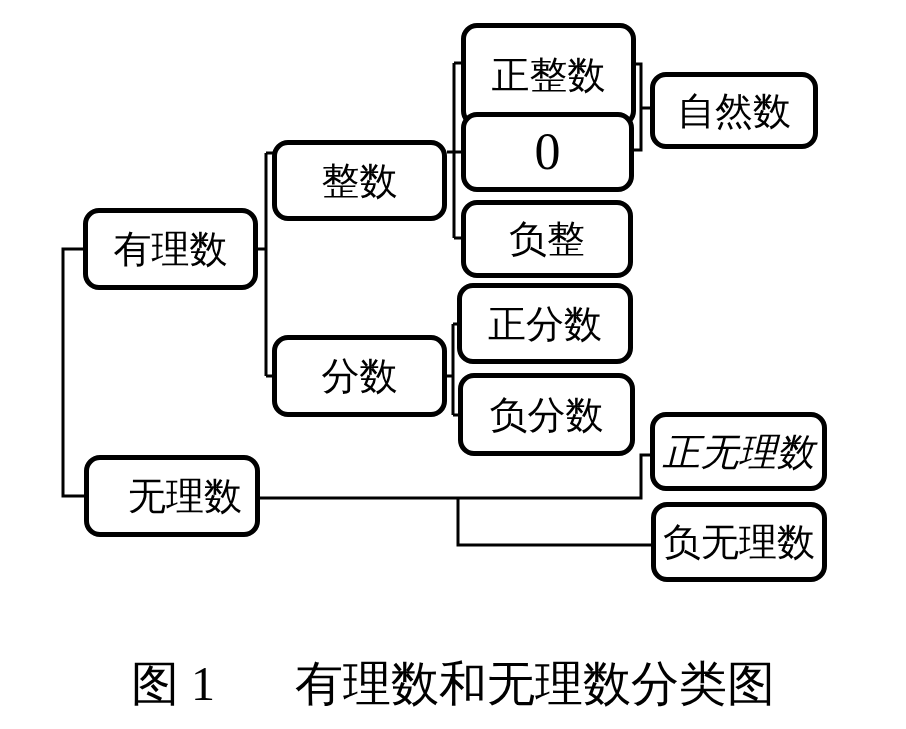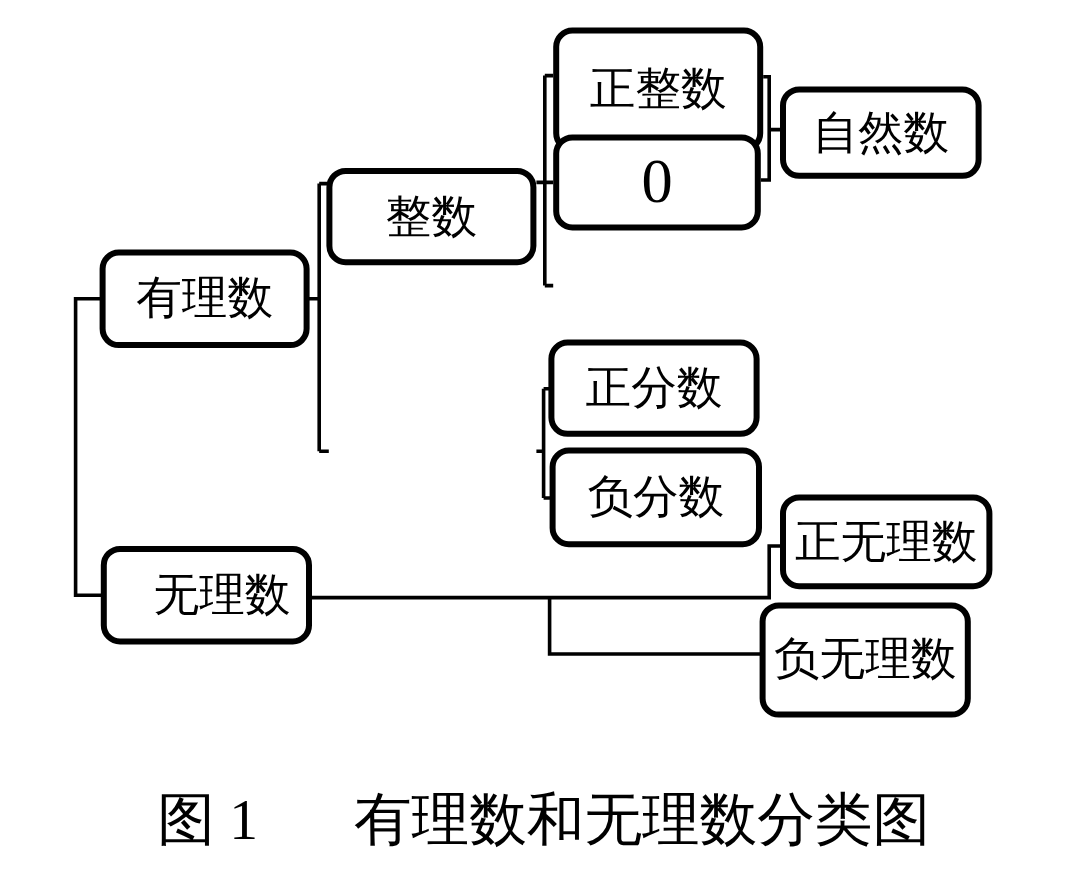--- a/index.html
+++ b/index.html
@@ -103,6 +103,9 @@
     <span>0</span>
   </div>
 
+  <div class="node n-negative-integer">
+    <span>负整</span>
+  </div>
 
   <div class="node n-natural">
     <span>自然数</span>

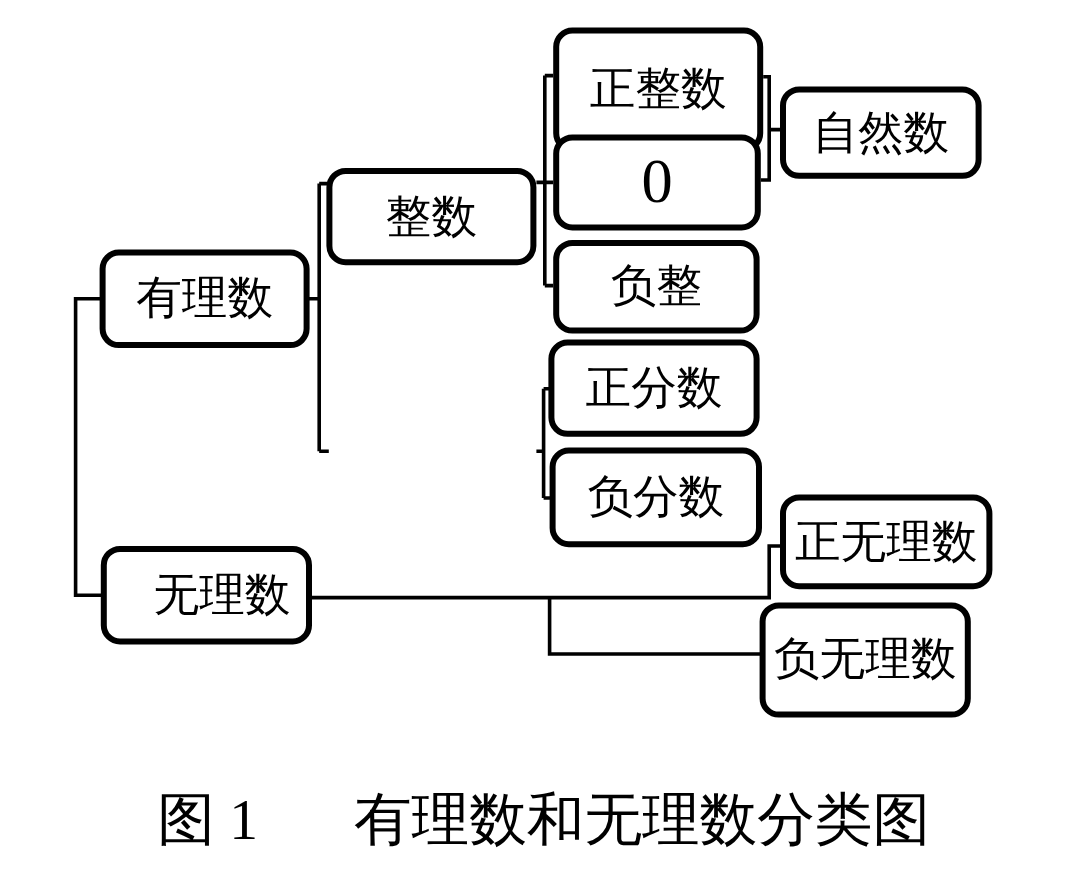--- a/index.html
+++ b/index.html
@@ -94,6 +94,9 @@
     <span>整数</span>
   </div>
 
+  <div class="node n-fraction">
+    <span>分数</span>
+  </div>
 
   <div class="node n-positive-integer">
     <span>正整数</span>

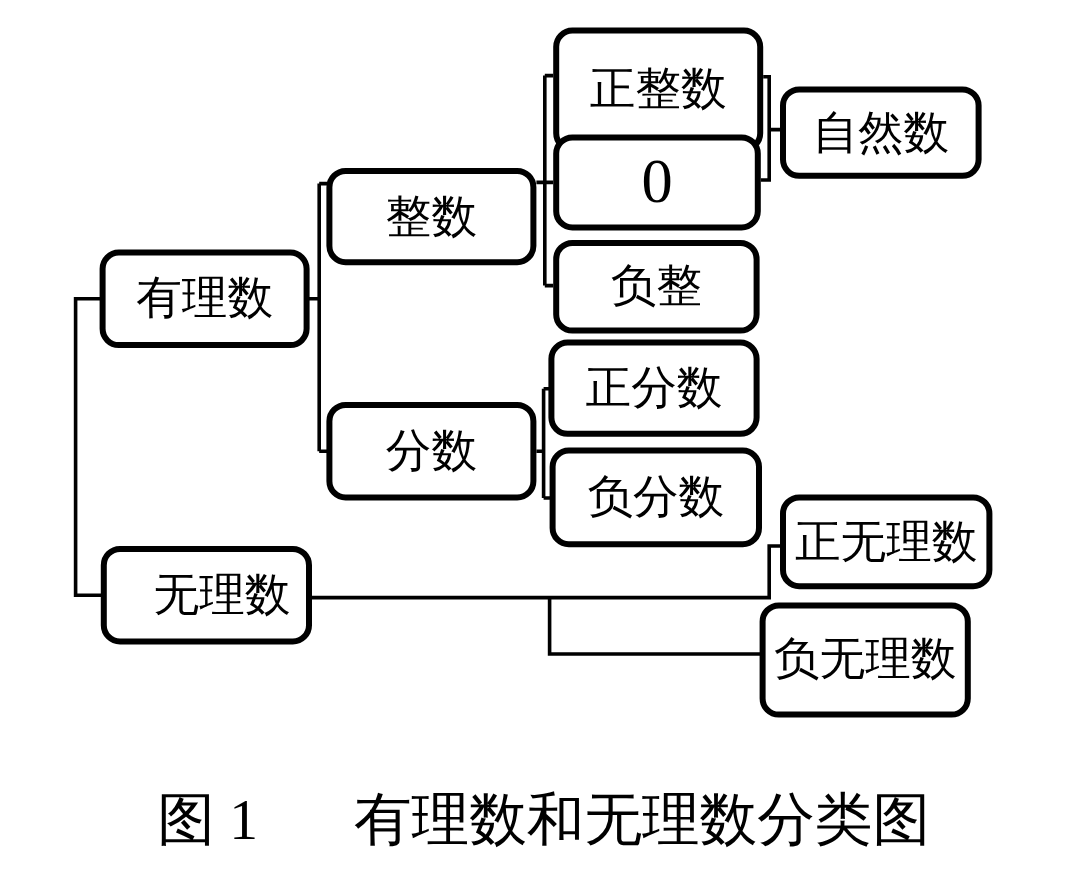--- a/index.html
+++ b/index.html
@@ -55,7 +55,7 @@
   .n-positive-fraction   { left: 457px; top: 283px; width: 176px; height: 81px; }
   .n-negative-fraction   { left: 458px; top: 373px; width: 177px; height: 83px; }
   .n-irrational          { left:  84px; top: 455px; width: 176px; height: 82px; padding-left: 26px; }
-  .n-positive-irrational { left: 650px; top: 412px; width: 177px; height: 79px; }
+  .n-positive-irrational { left: 650px; top: 412px; width: 177px; height: 79px; font-style: italic; }
   .n-negative-irrational { left: 633px; top: 502px; width: 176px; height: 96px; }
 
   .caption {

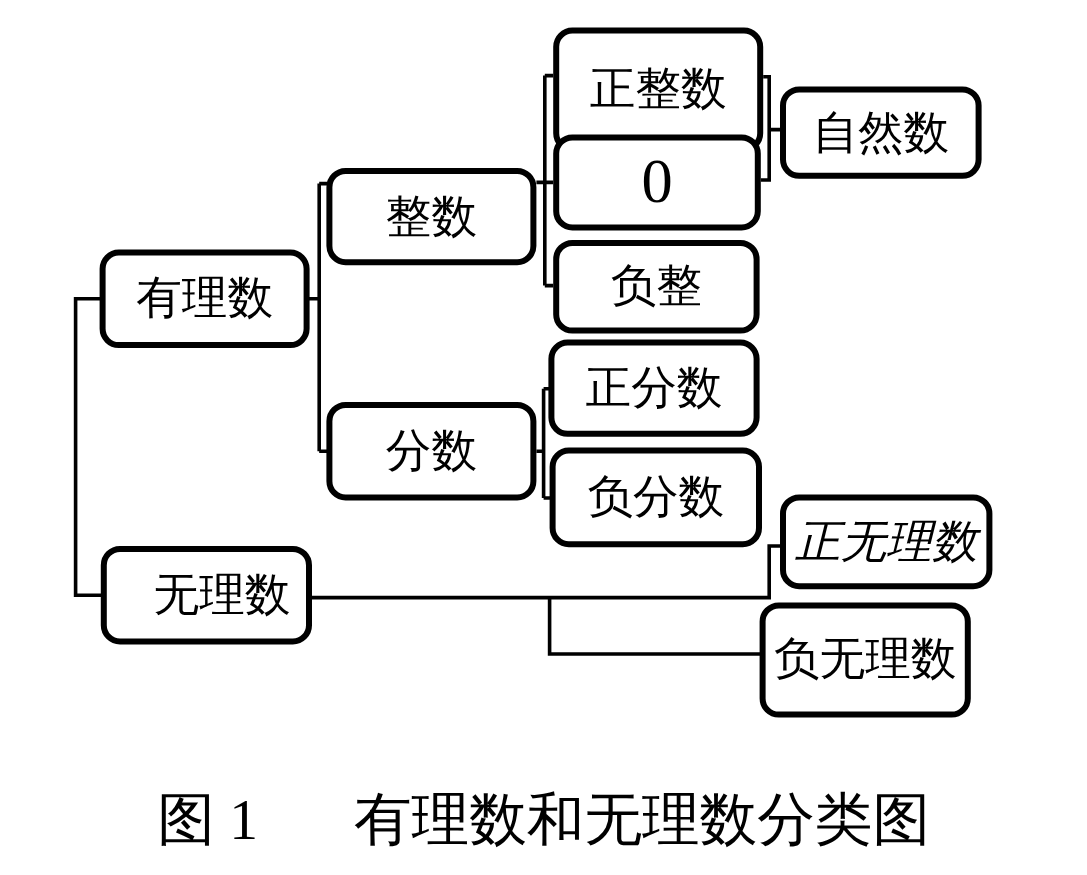--- a/index.html
+++ b/index.html
@@ -56,7 +56,7 @@
   .n-negative-fraction   { left: 458px; top: 373px; width: 177px; height: 83px; }
   .n-irrational          { left:  84px; top: 455px; width: 176px; height: 82px; padding-left: 26px; }
   .n-positive-irrational { left: 650px; top: 412px; width: 177px; height: 79px; font-style: italic; }
-  .n-negative-irrational { left: 633px; top: 502px; width: 176px; height: 96px; }
+  .n-negative-irrational { left: 651px; top: 502px; width: 176px; height: 80px; }
 
   .caption {
     position: absolute;

